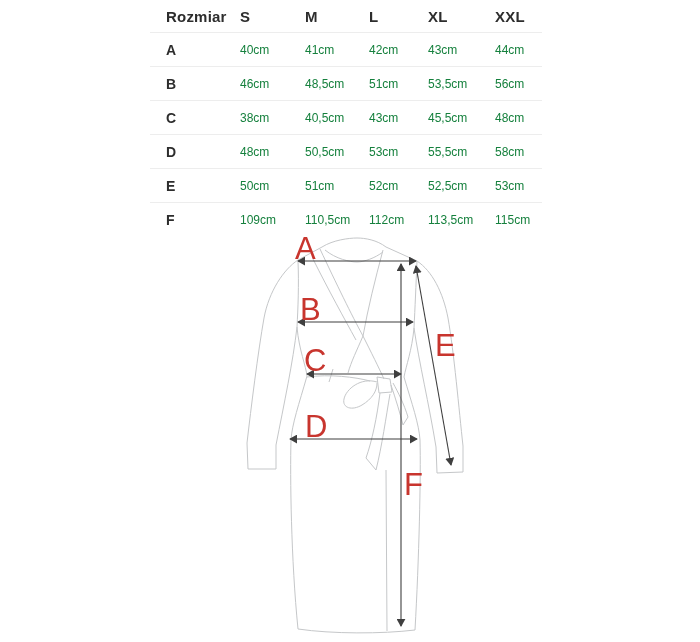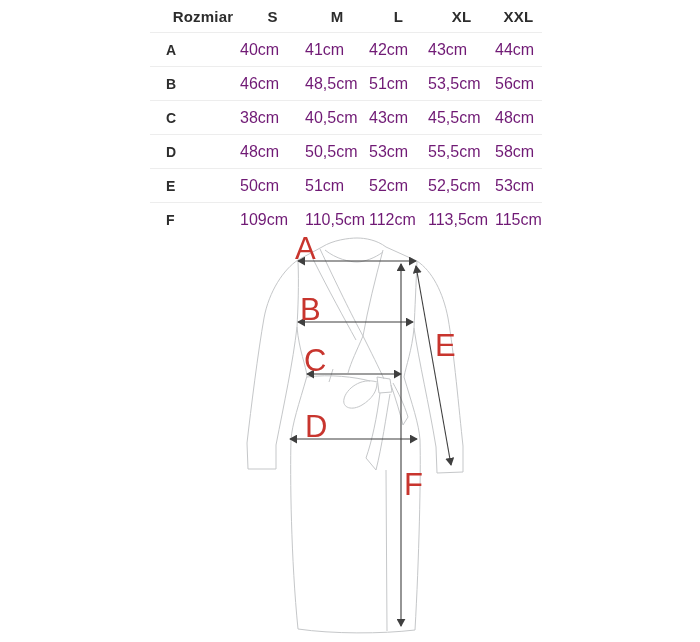--- a/index.html
+++ b/index.html
@@ -23,7 +23,7 @@
     box-sizing:border-box;
     border-bottom:1px solid #ededed;
   }
-  .t-row.t-head{height:33px;text-align:center;}
+  .t-row.t-head{height:33px;}
   .t-row.t-last{border-bottom:none;}
   .cell{white-space:nowrap;}
   .cell.head{

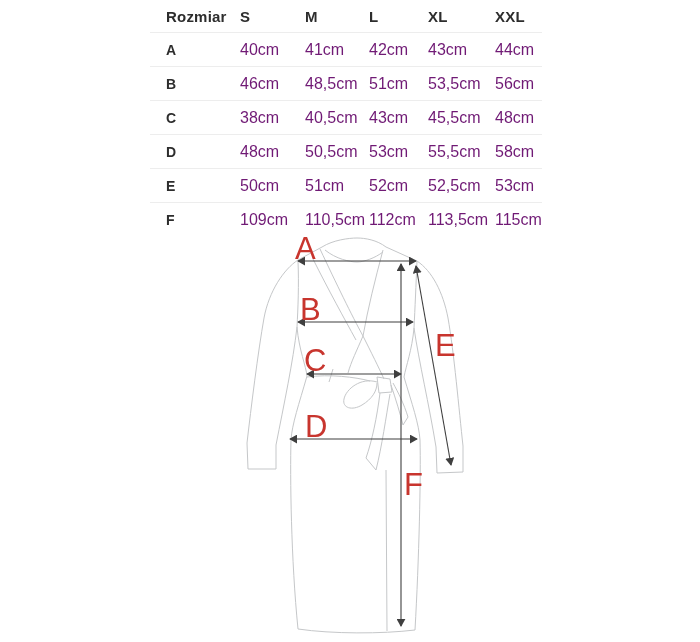--- a/index.html
+++ b/index.html
@@ -33,7 +33,7 @@
     font-size:14px;font-weight:bold;color:#2d2d2d;
   }
   .cell.val{
-    font-size:16px;color:#701a75;font-weight:400;
+    font-size:12px;color:#15803d;font-weight:400;
   }
 
   

